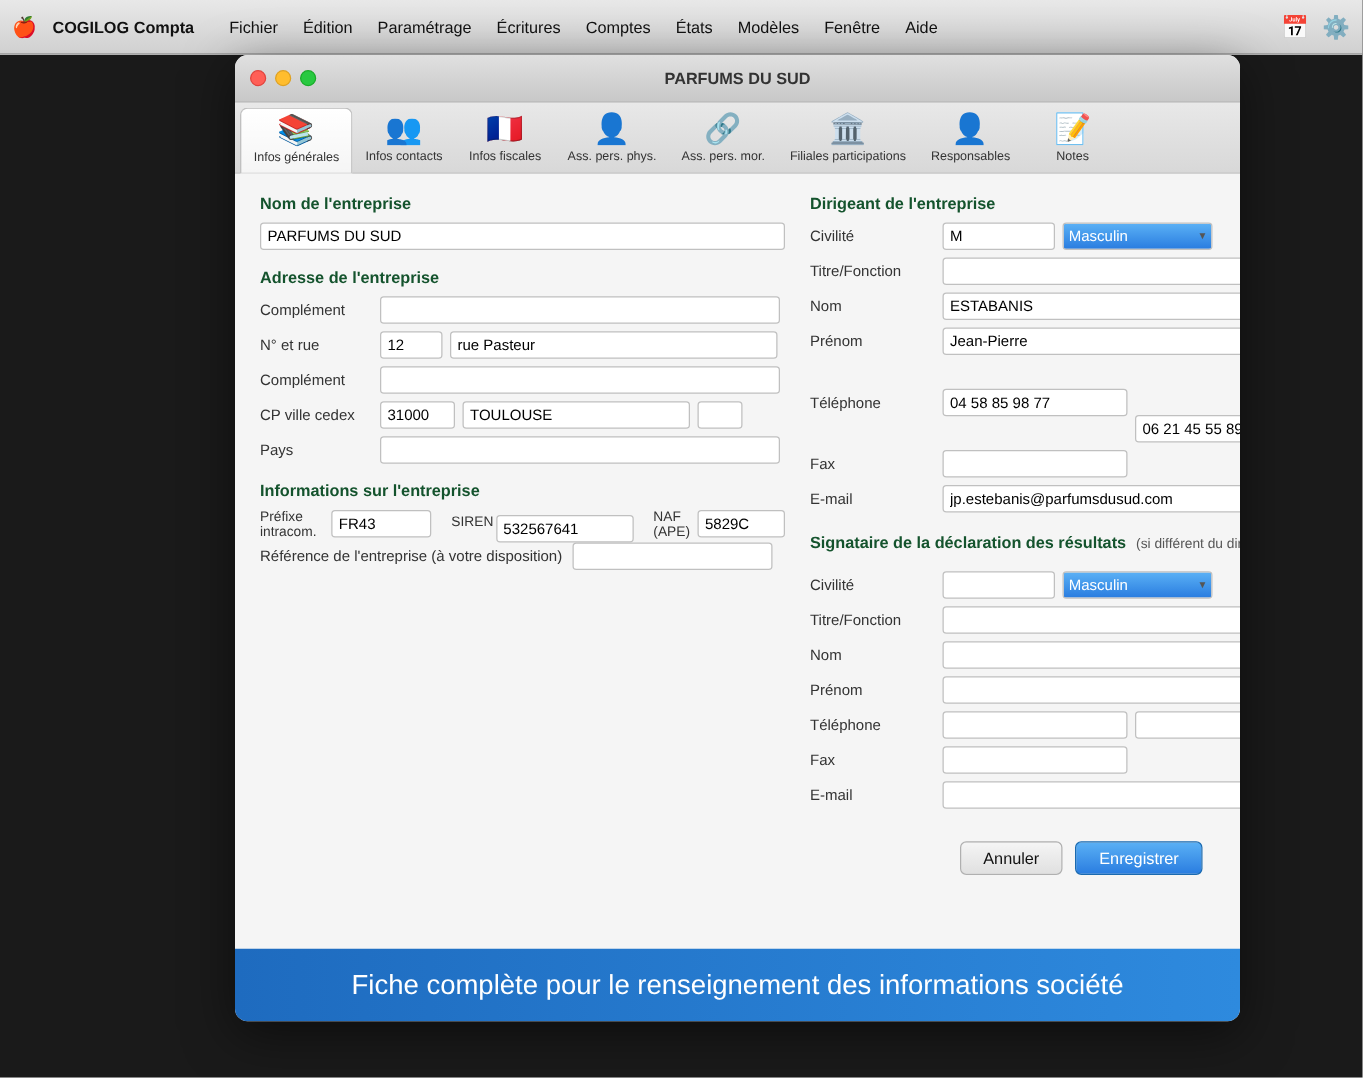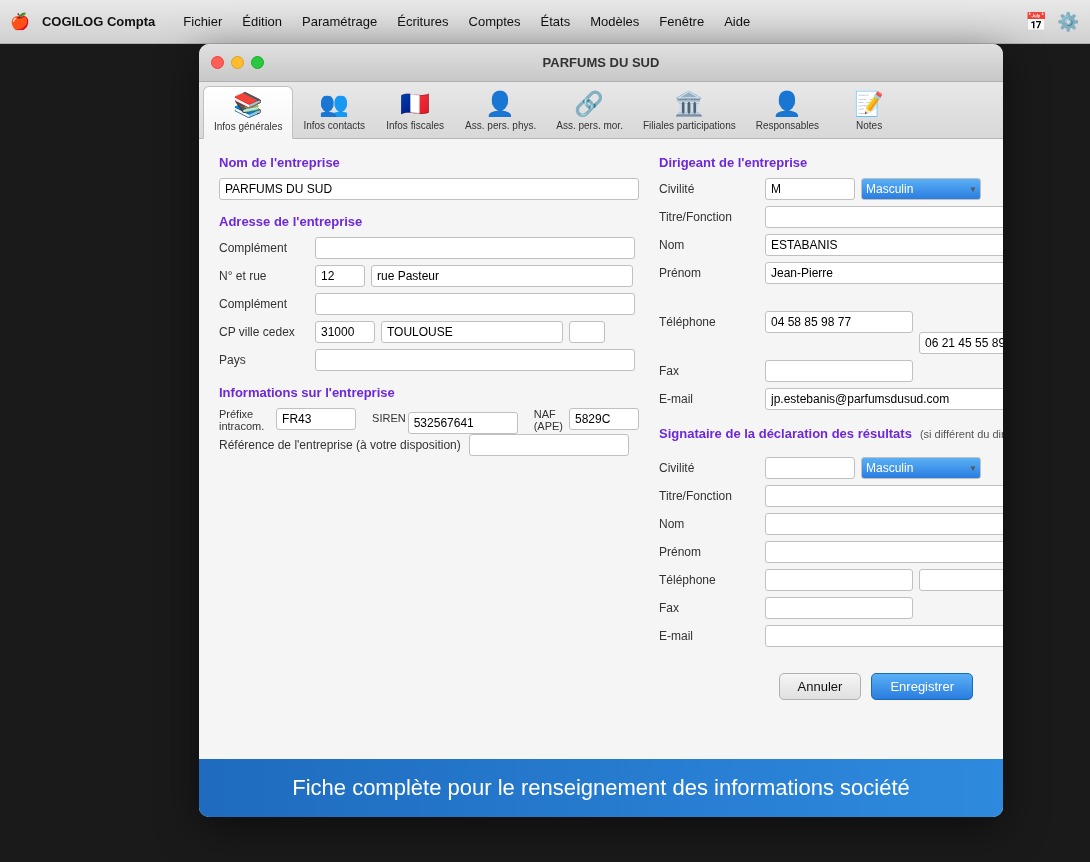--- a/index.html
+++ b/index.html
@@ -56,7 +56,7 @@
       box-shadow: 0 10px 40px rgba(0,0,0,0.5);
       overflow: hidden;
       position: relative;
-      left: 56px;
+      left: 45px;
     }
 
     

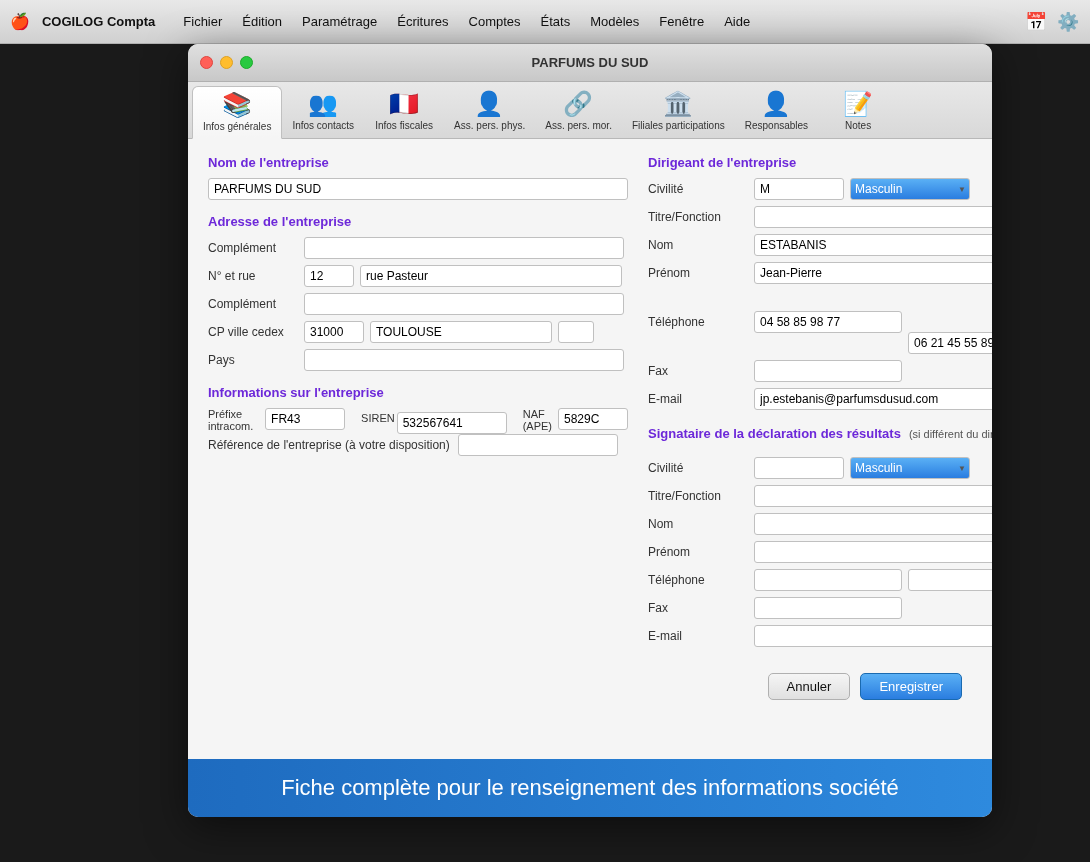--- a/index.html
+++ b/index.html
@@ -143,7 +143,7 @@
     .section-title {
       font-weight: bold;
       font-size: 13px;
-      color: #6d28d9;
+      color: #14532d;
       margin-bottom: 8px;
     }
 

